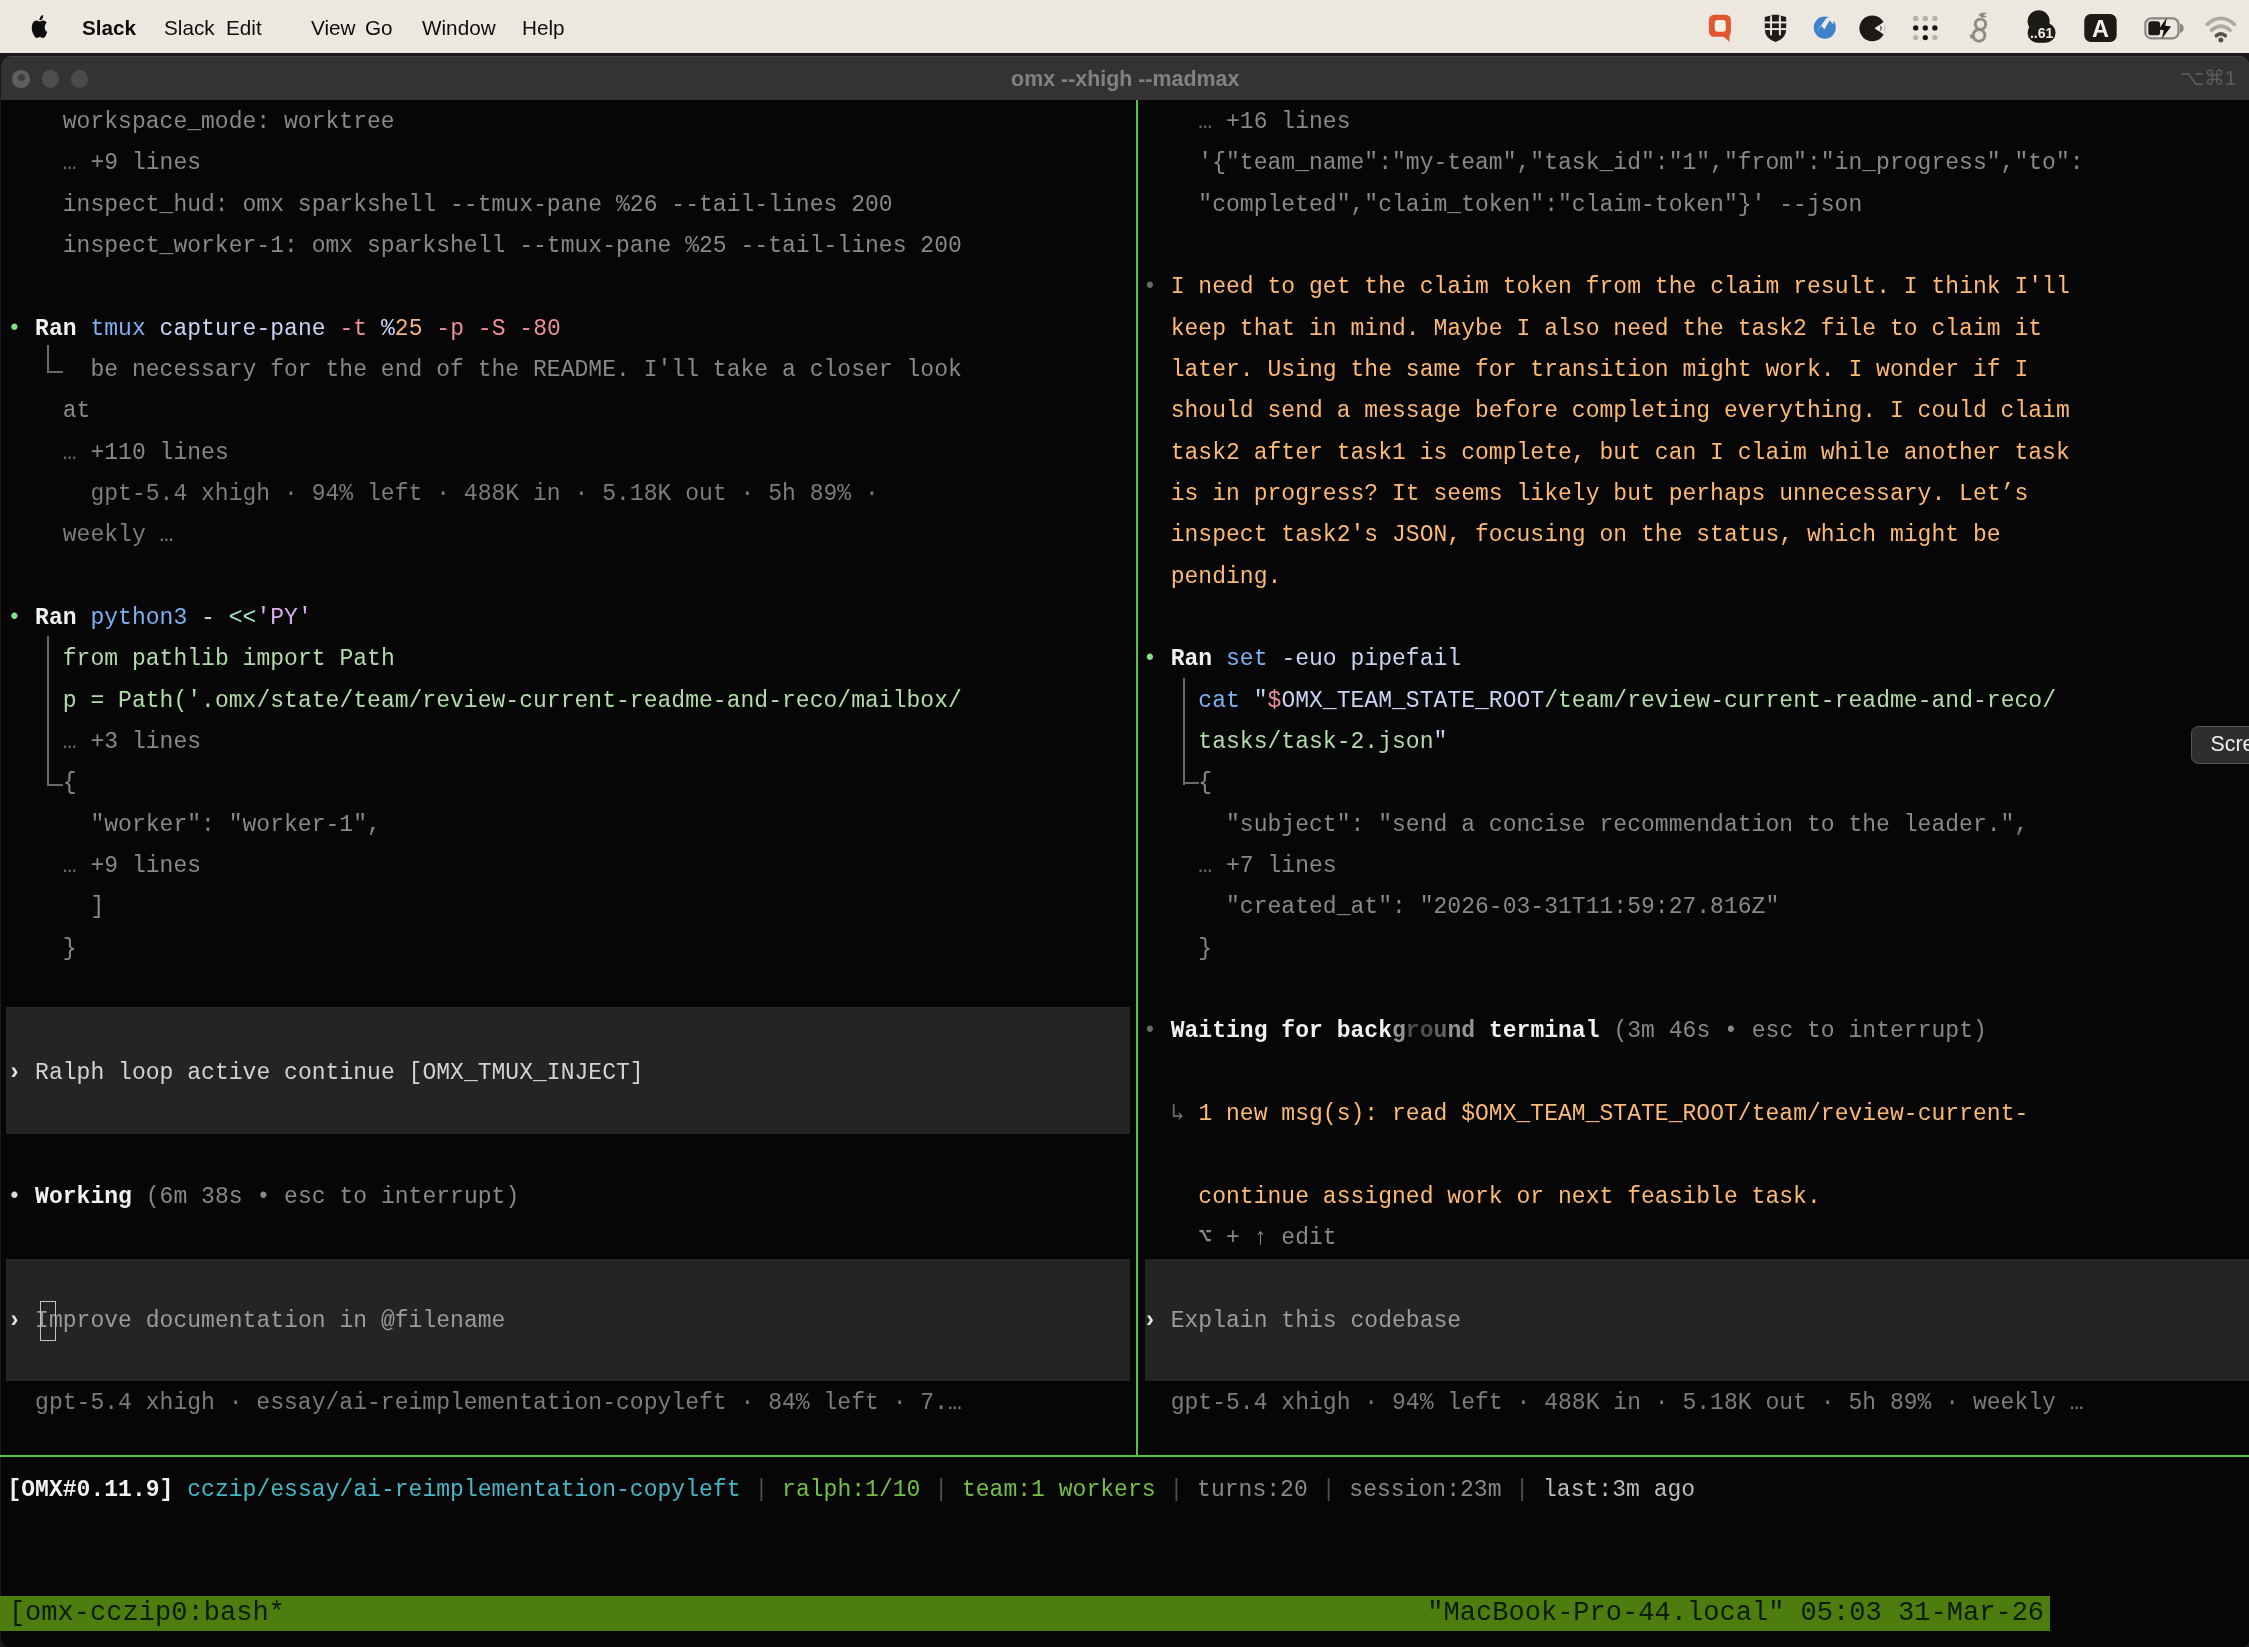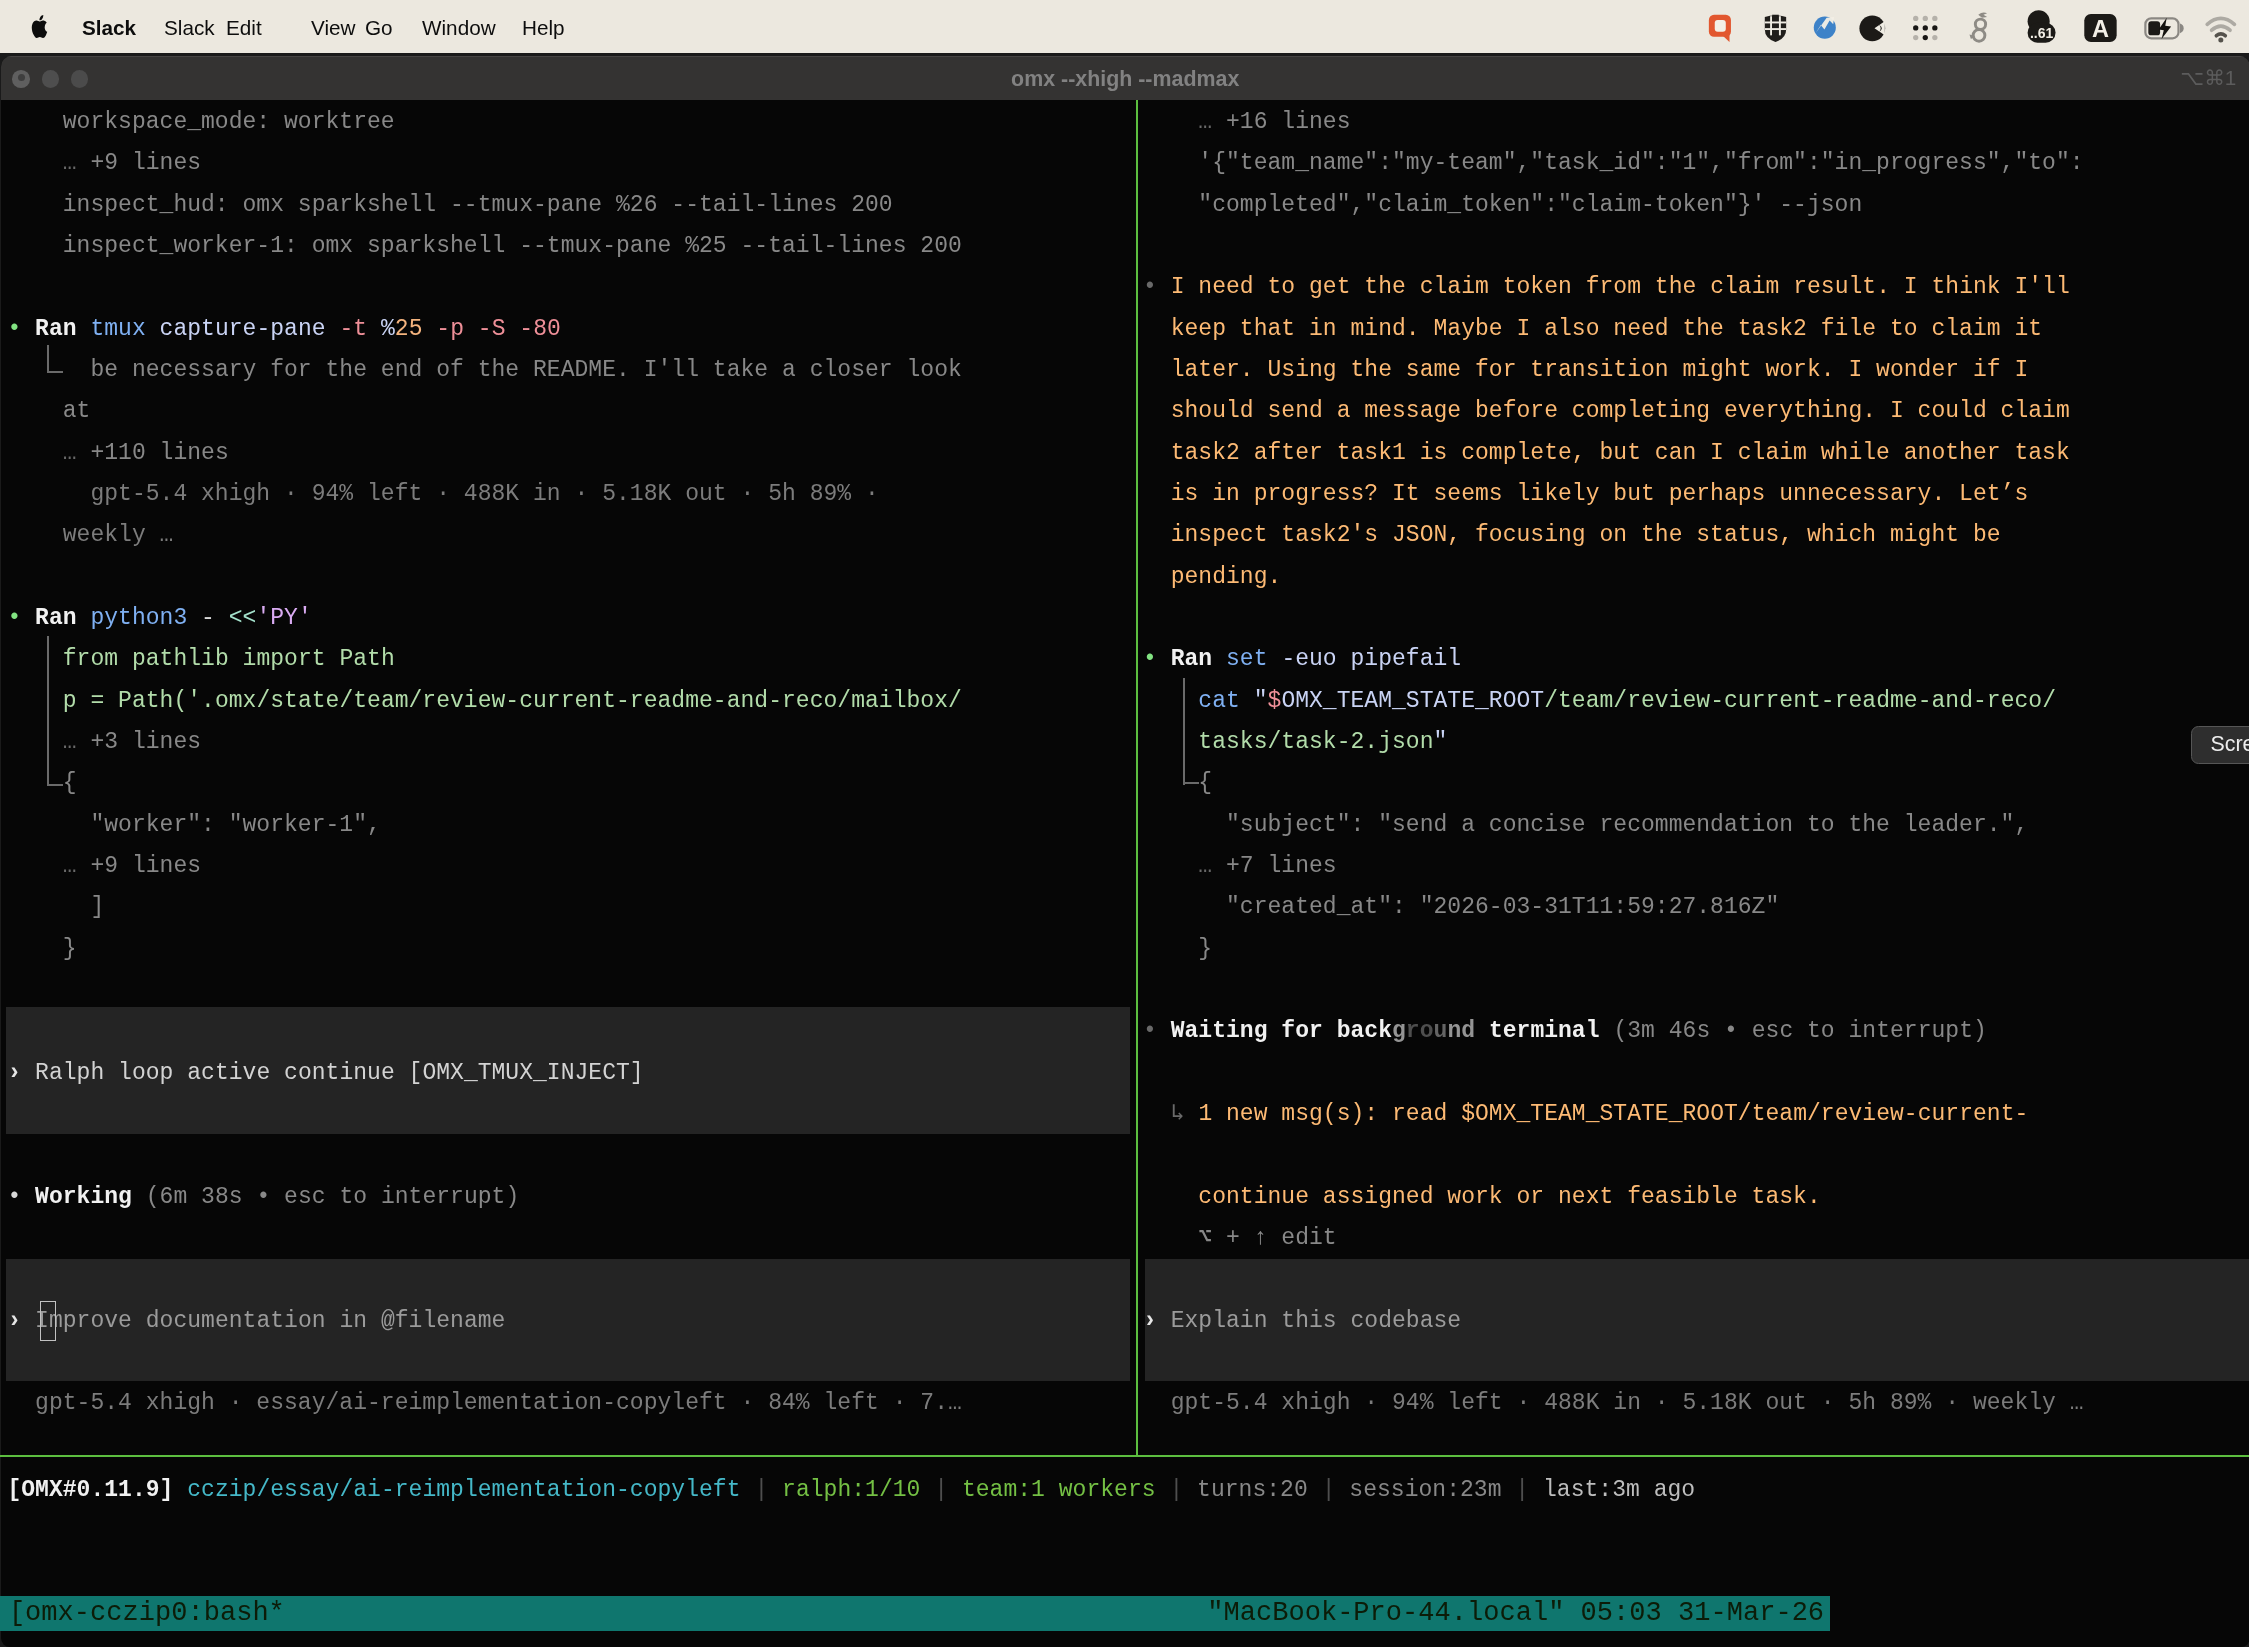--- a/index.html
+++ b/index.html
@@ -45,7 +45,7 @@
   .box { position:absolute; background:#242424; }
   .gline { position:absolute; background:#5cbe3f; }
   .conn { position:absolute; background:#6a6a6a; }
-  .tmuxbar { position:absolute; left:0; top:1596px; width:1830px; height:35px; background:#0f766e; }
+  .tmuxbar { position:absolute; left:0; top:1596px; width:2050px; height:35px; background:#4d7c0f; }
   .tmuxbar div { position:absolute; font-family:"Liberation Mono", monospace; font-size:27px;
                  line-height:35px; color:#0c1c08; white-space:pre; letter-spacing:0.03px; }
   .cursor { position:absolute; border:1.5px solid #c2c2c2; width:15.5px; height:40px; box-sizing:border-box; }

